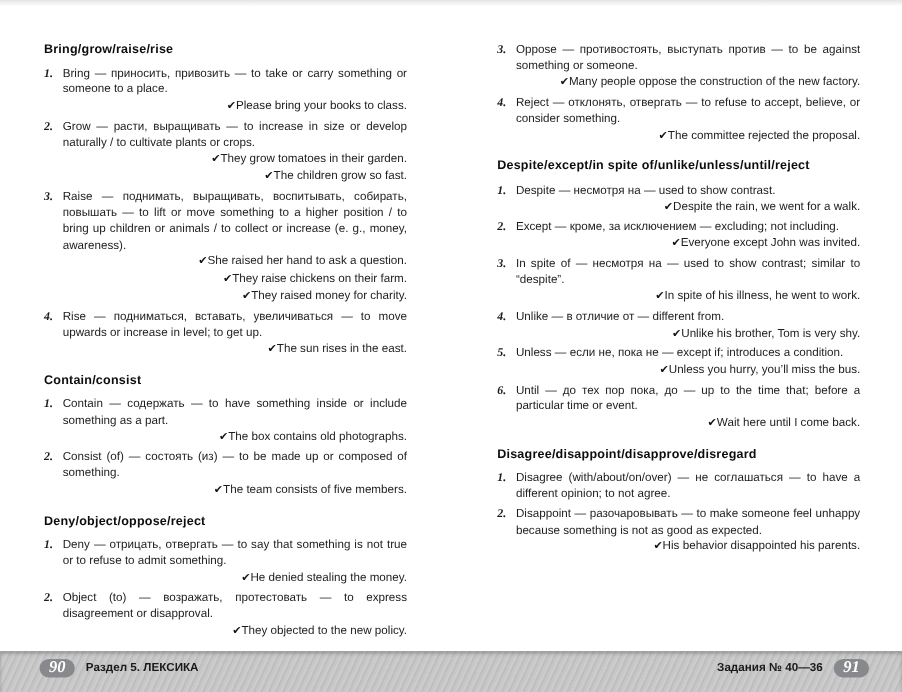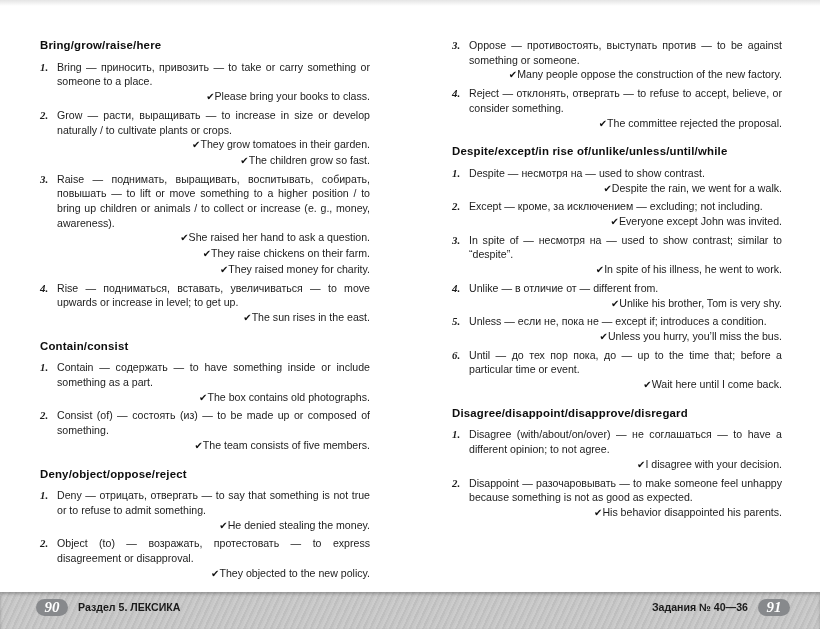--- a/index.html
+++ b/index.html
@@ -105,7 +105,7 @@
 <div class="page">
 
   <div class="column left" id="col-left">
-      <div class="section-heading">Bring/grow/raise/here</div>
+      <div class="section-heading">Bring/grow/raise/rise</div>
       <div class="entry">
         <div class="entry-text"><span class="num">1.</span>Bring — приносить, привозить — to take or carry something or someone to a place.</div>
         <div class="example"><span class="check">✔</span>Please bring your books to class.</div>

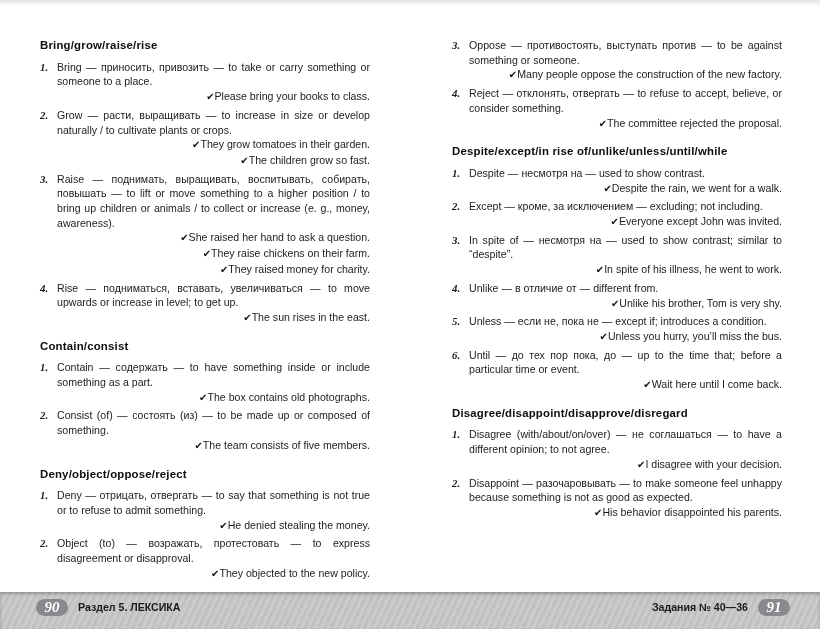--- a/index.html
+++ b/index.html
@@ -153,7 +153,7 @@
         <div class="entry-text"><span class="num">4.</span>Reject — отклонять, отвергать — to refuse to accept, believe, or consider something.</div>
         <div class="example"><span class="check">✔</span>The committee rejected the proposal.</div>
       </div>
-      <div class="section-heading">Despite/except/in rise of/unlike/unless/until/while</div>
+      <div class="section-heading">Despite/except/in spite of/unlike/unless/until/reject</div>
       <div class="entry">
         <div class="entry-text"><span class="num">1.</span>Despite — несмотря на — used to show contrast.</div>
         <div class="example"><span class="check">✔</span>Despite the rain, we went for a walk.</div>

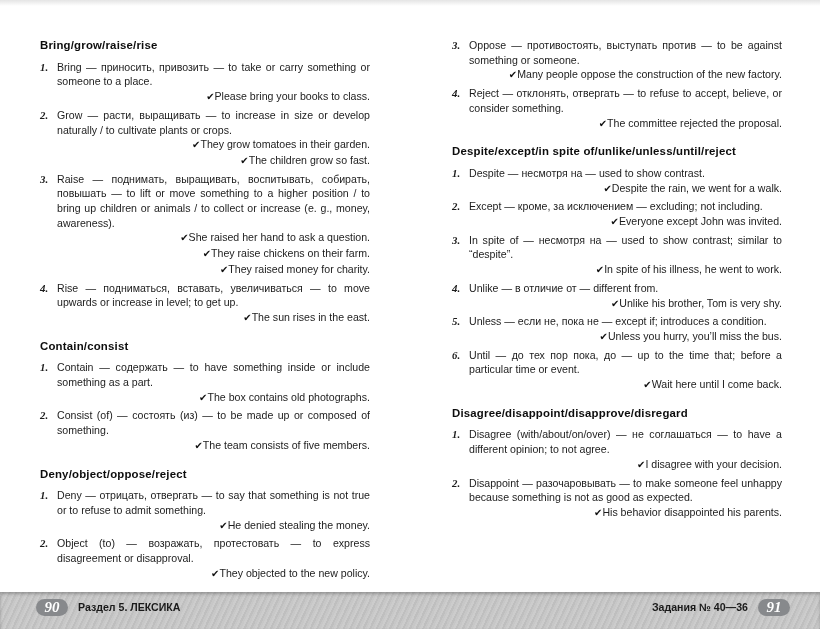--- a/index.html
+++ b/index.html
@@ -181,7 +181,6 @@
       <div class="section-heading">Disagree/disappoint/disapprove/disregard</div>
       <div class="entry">
         <div class="entry-text"><span class="num">1.</span>Disagree (with/about/on/over) — не соглашаться — to have a different opinion; to not agree.</div>
-        <div class="example"><span class="check">✔</span>I disagree with your decision.</div>
       </div>
       <div class="entry">
         <div class="entry-text"><span class="num">2.</span>Disappoint — разочаровывать — to make someone feel unhappy because something is not as good as expected.</div>

